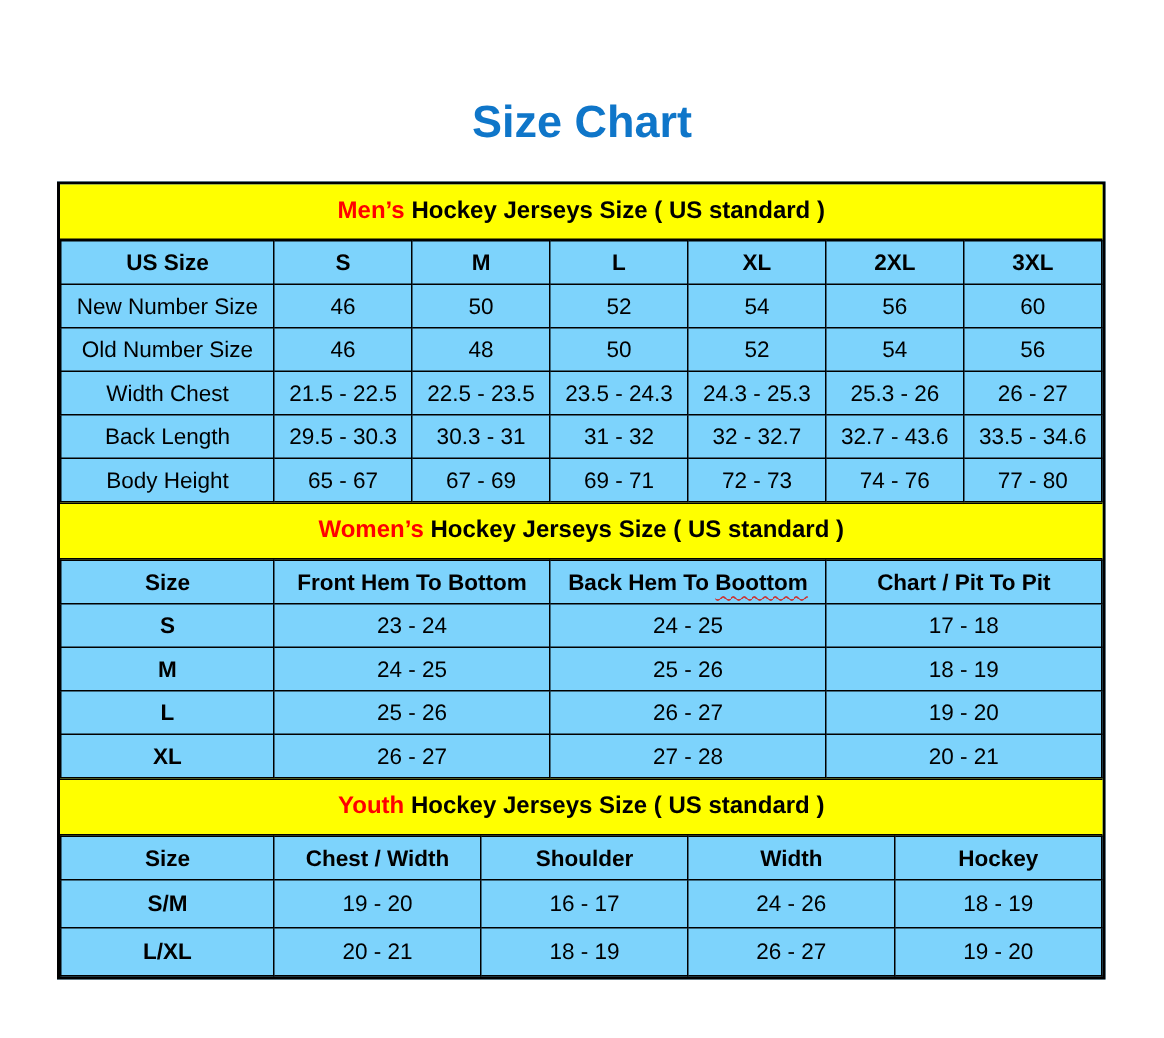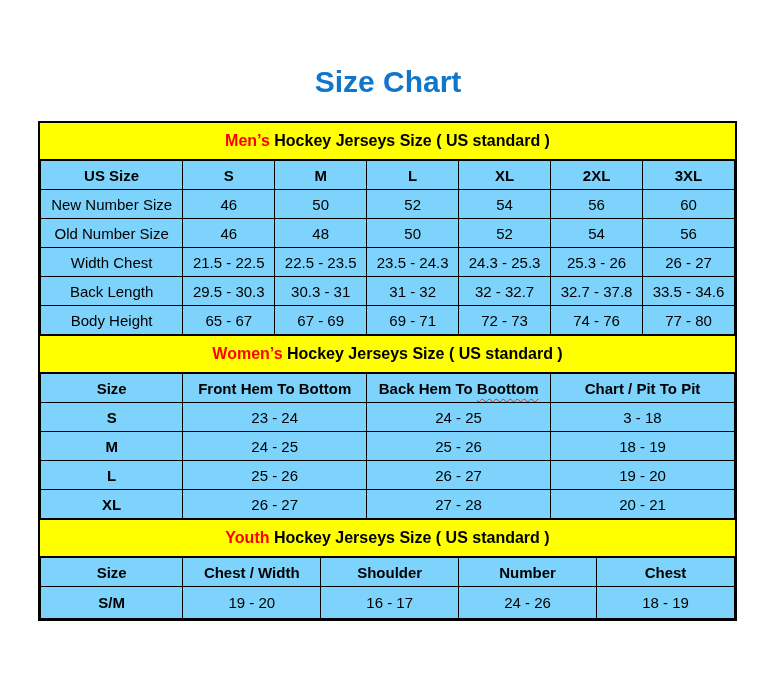--- a/index.html
+++ b/index.html
@@ -143,7 +143,7 @@
               <td>30.3 - 31</td>
               <td>31 - 32</td>
               <td>32 - 32.7</td>
-              <td>32.7 - 37.8</td>
+              <td>32.7 - 43.6</td>
               <td>33.5 - 34.6</td>
             </tr>
             <tr>

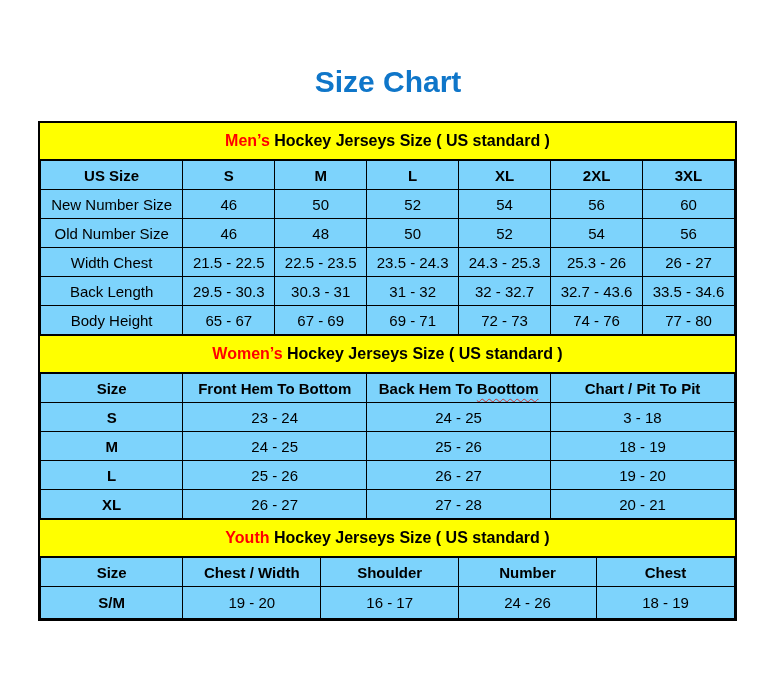--- a/index.html
+++ b/index.html
@@ -180,7 +180,7 @@
               <td class="rowlabel">S</td>
               <td>23 - 24</td>
               <td>24 - 25</td>
-              <td>3 - 18</td>
+              <td>17 - 18</td>
             </tr>
             <tr>
               <td class="rowlabel">M</td>

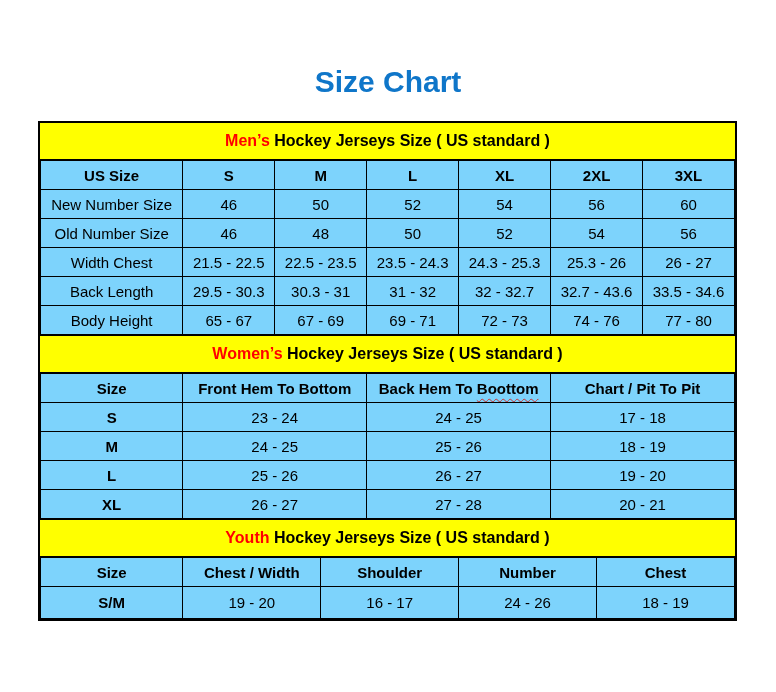--- a/index.html
+++ b/index.html
@@ -218,7 +218,7 @@
               <th>Size</th>
               <th>Chest / Width</th>
               <th>Shoulder</th>
-              <th>Number</th>
+              <th>Width</th>
               <th>Chest</th>
             </tr>
           </thead>

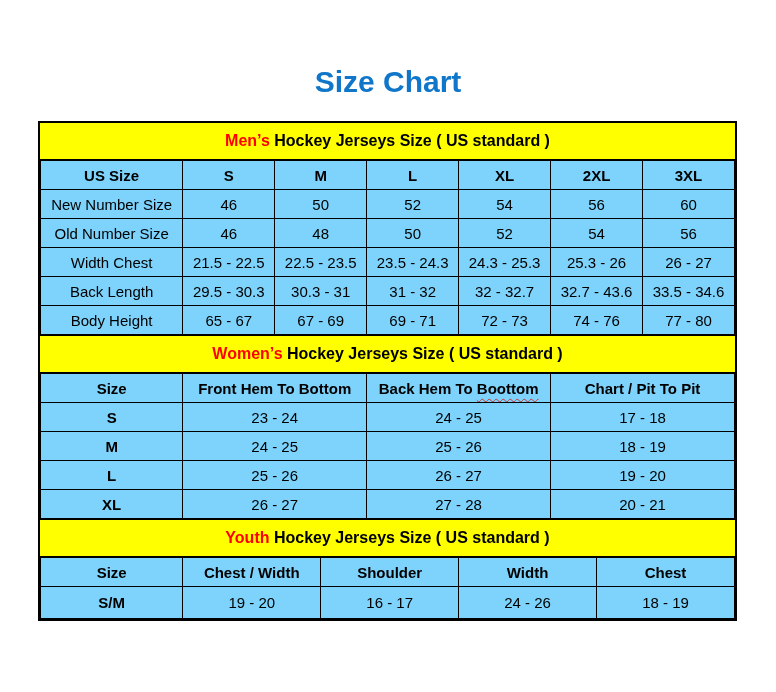--- a/index.html
+++ b/index.html
@@ -219,7 +219,7 @@
               <th>Chest / Width</th>
               <th>Shoulder</th>
               <th>Width</th>
-              <th>Chest</th>
+              <th>Hockey</th>
             </tr>
           </thead>
           <tbody>

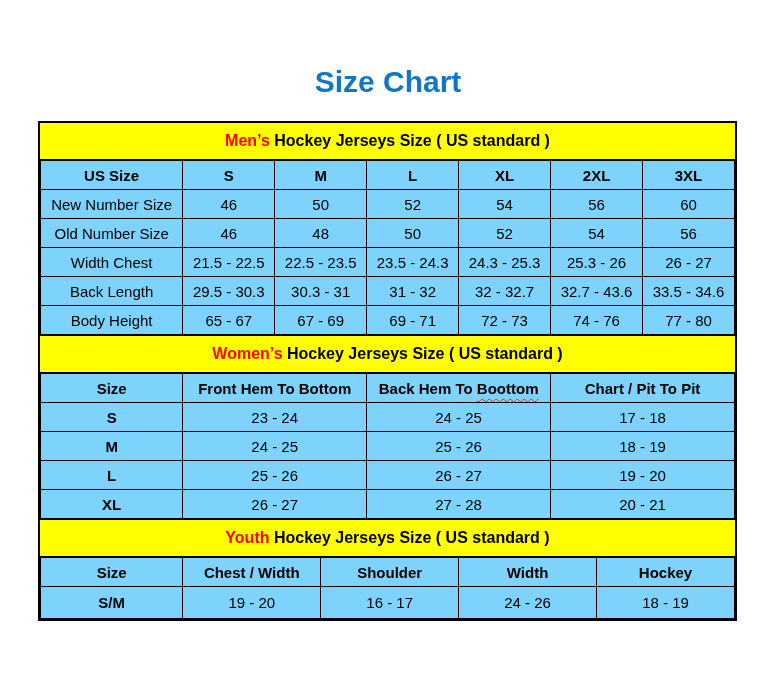--- a/index.html
+++ b/index.html
@@ -230,6 +230,13 @@
               <td>24 - 26</td>
               <td>18 - 19</td>
             </tr>
+            <tr>
+              <td class="rowlabel">L/XL</td>
+              <td>20 - 21</td>
+              <td>18 - 19</td>
+              <td>26 - 27</td>
+              <td>19 - 20</td>
+            </tr>
           </tbody>
         </table>
       </section>

